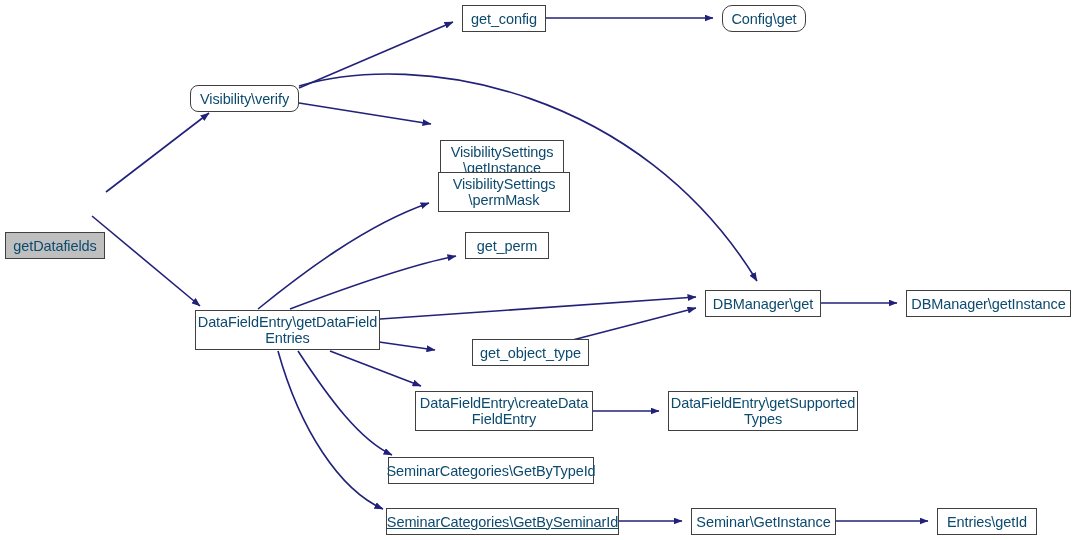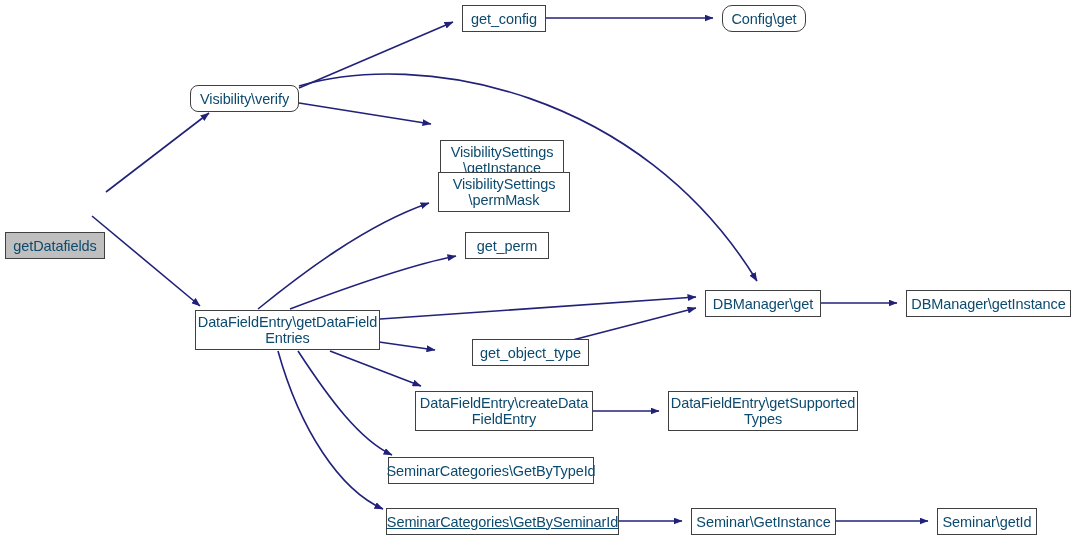--- a/index.html
+++ b/index.html
@@ -102,7 +102,7 @@
       <div class="node" style="left: 388px; top: 457px; width: 206px; height: 27px;">SeminarCategories\GetByTypeId</div>
       <div class="node" style="left: 386px; top: 508px; width: 233px; height: 27px; text-decoration: underline;">SeminarCategories\GetBySeminarId</div>
       <div class="node" style="left: 691px; top: 508px; width: 145px; height: 27px;">Seminar\GetInstance</div>
-      <div class="node" style="left: 937px; top: 508px; width: 100px; height: 27px;">Seminar\getId</div>
+      <div class="node" style="left: 937px; top: 508px; width: 100px; height: 27px;">Entries\getId</div>
     </div>
 
 </div>

